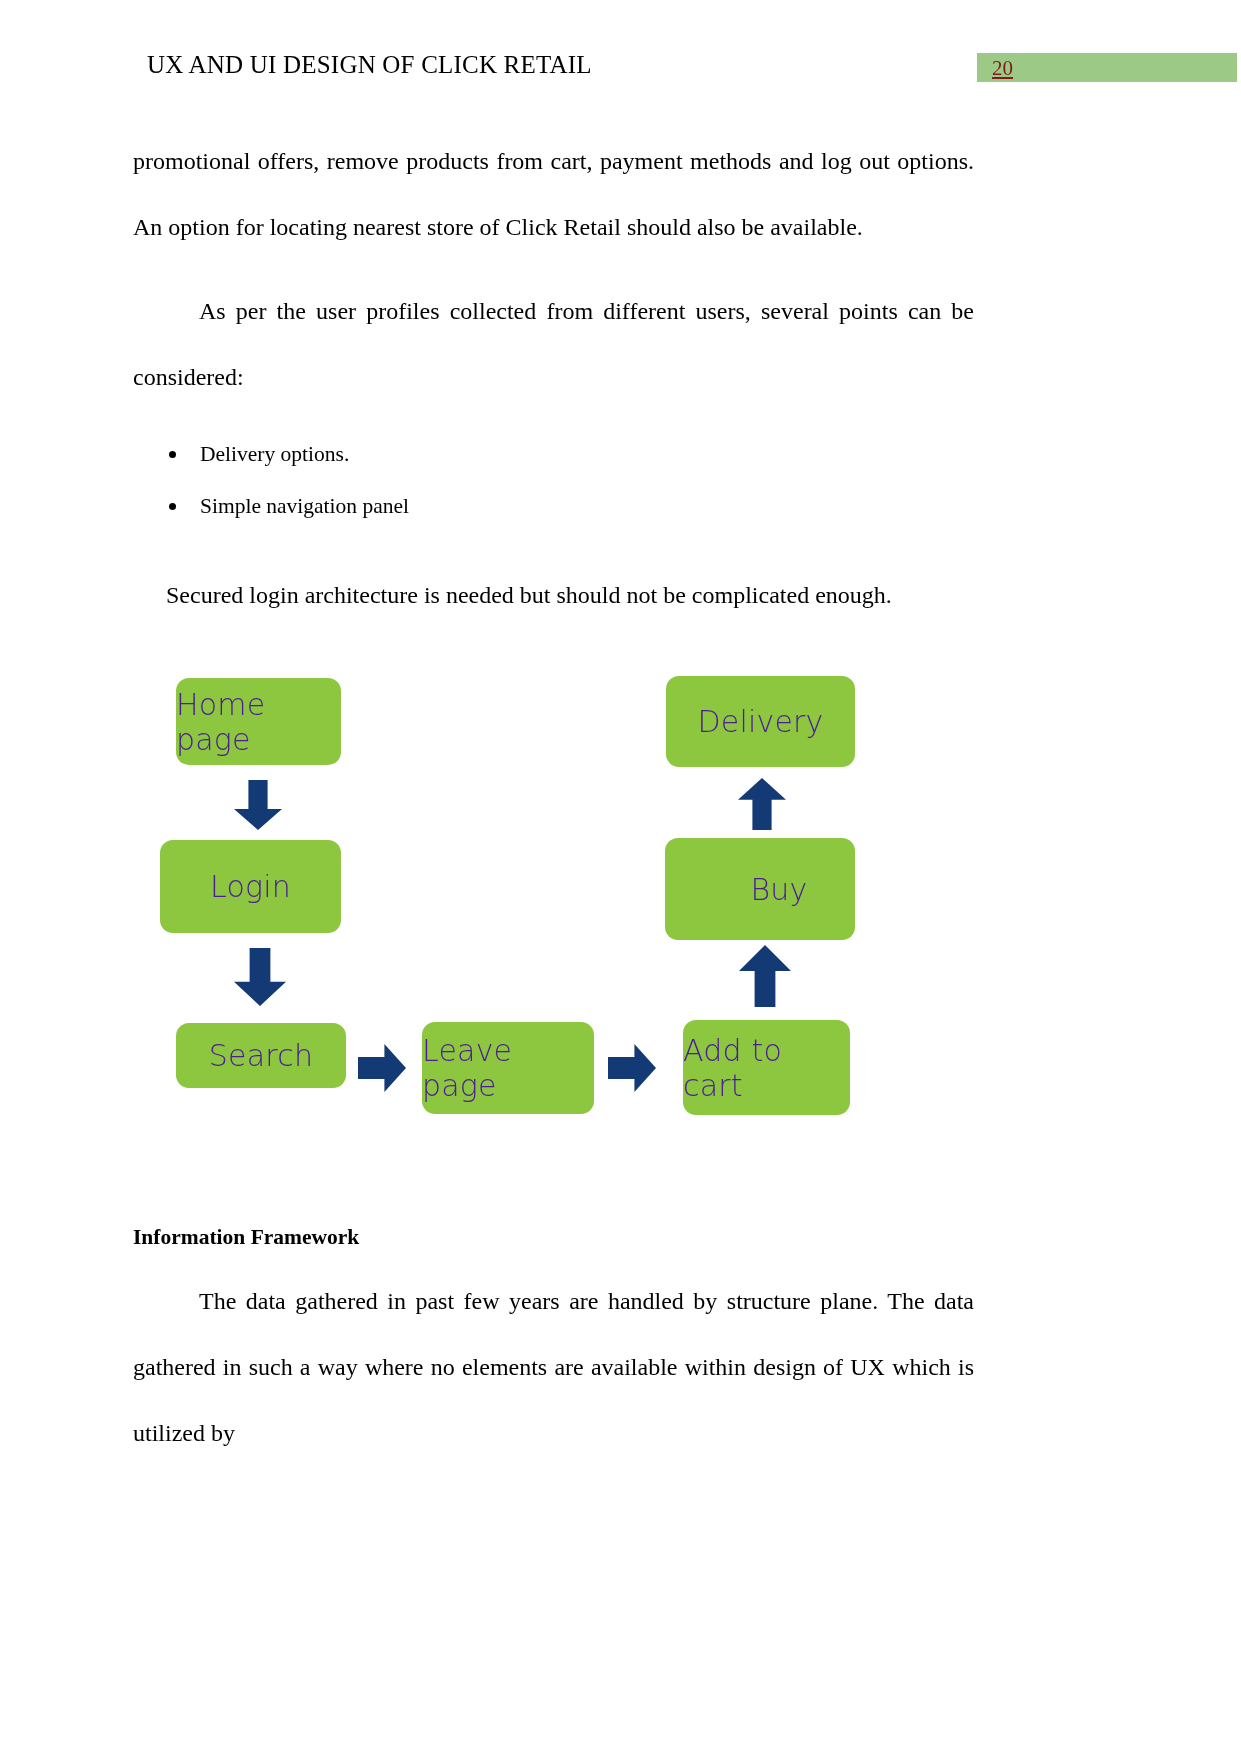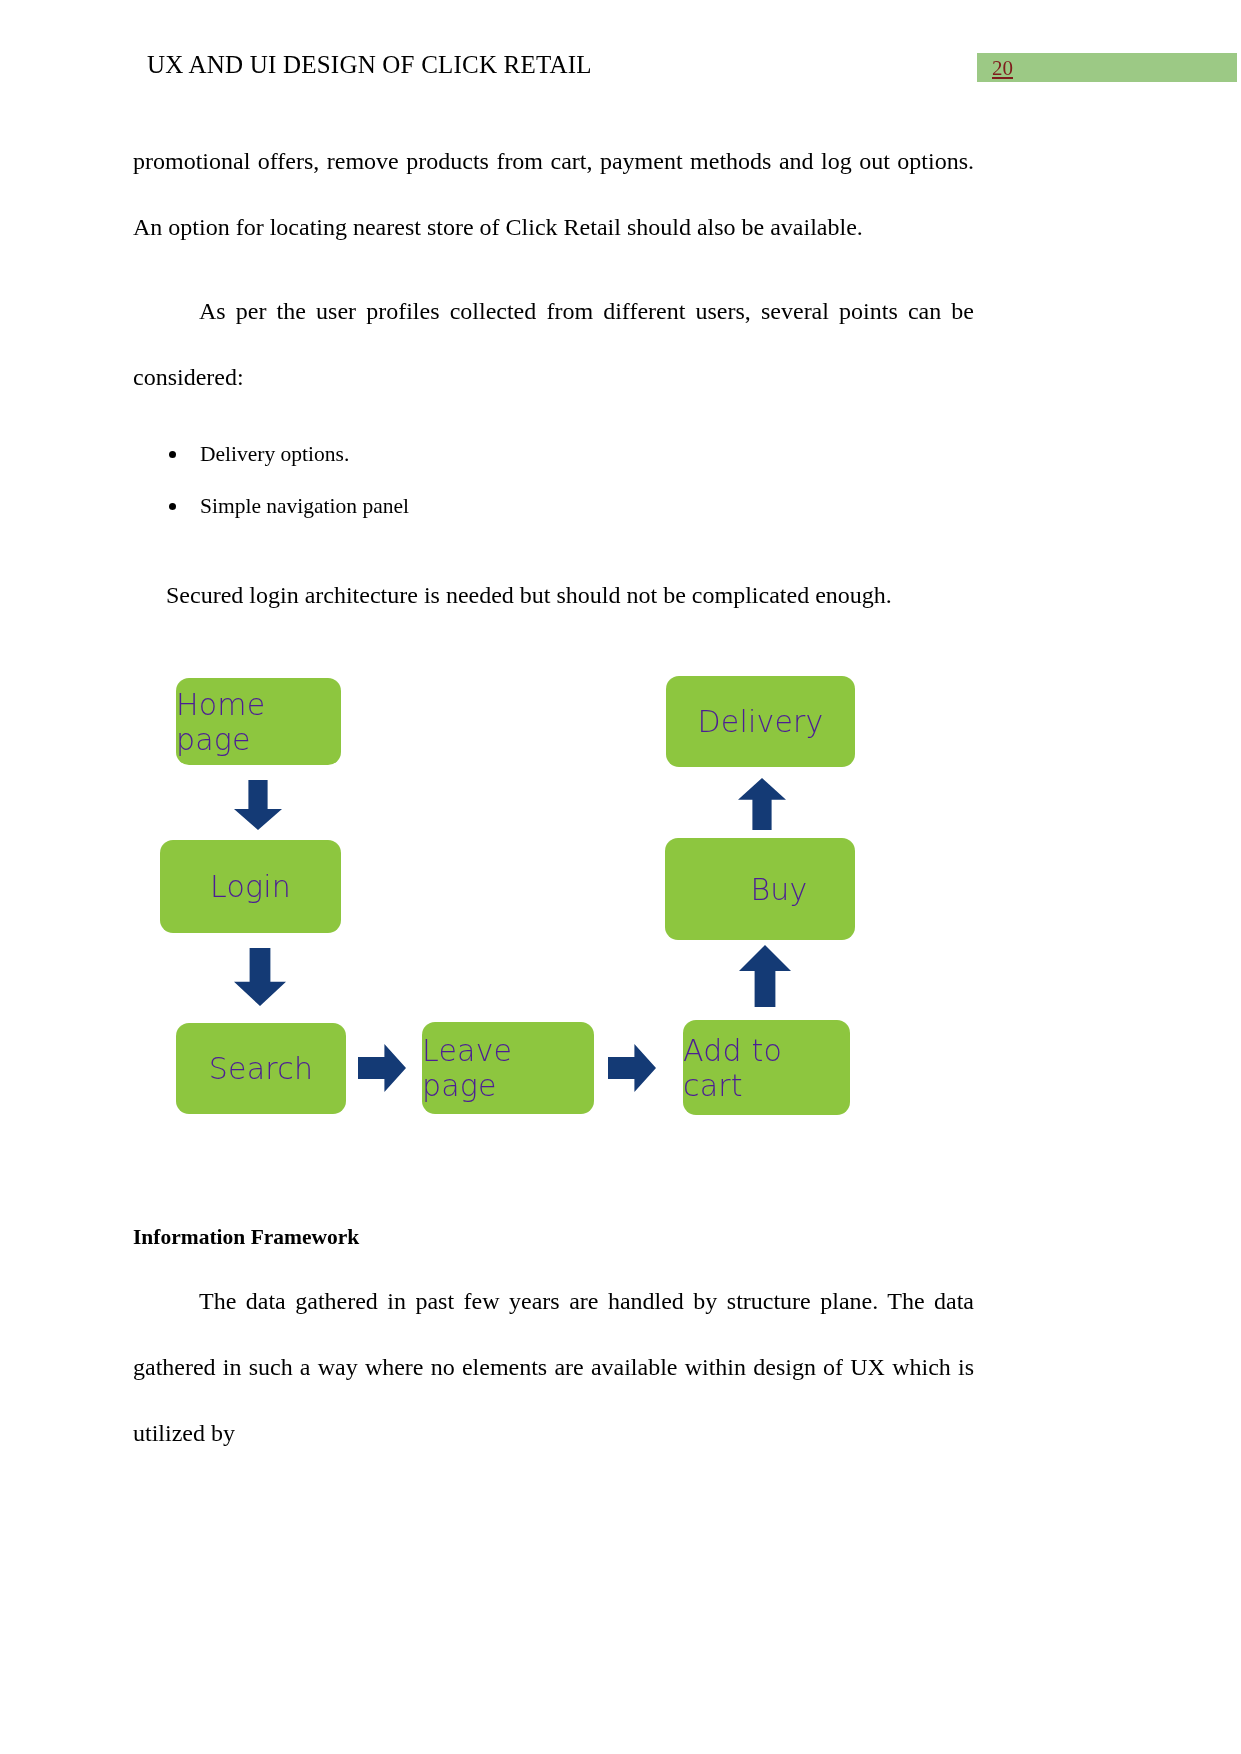--- a/index.html
+++ b/index.html
@@ -217,7 +217,7 @@
 
     <div class="arrow down" style="left:234px; top:288px; width:52px; height:58px;"></div>
 
-    <div class="node" style="left:176px; top:363px; width:170px; height:91px;">
+    <div class="node" style="left:176px; top:363px; width:170px; height:65px;">
       <span>Search</span>
     </div>
 

